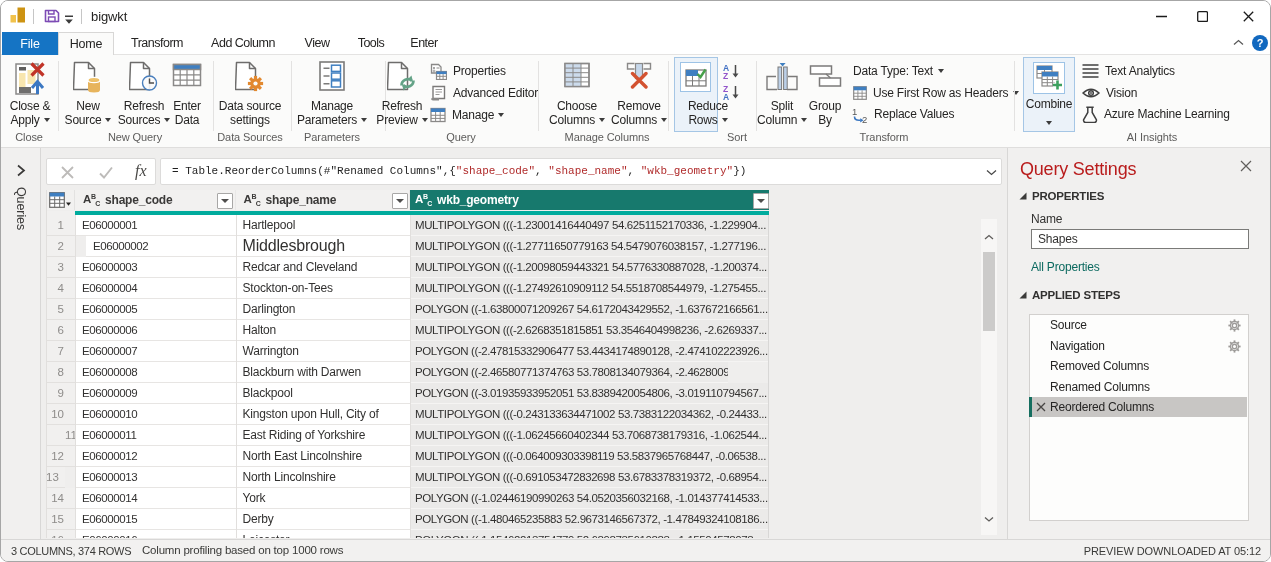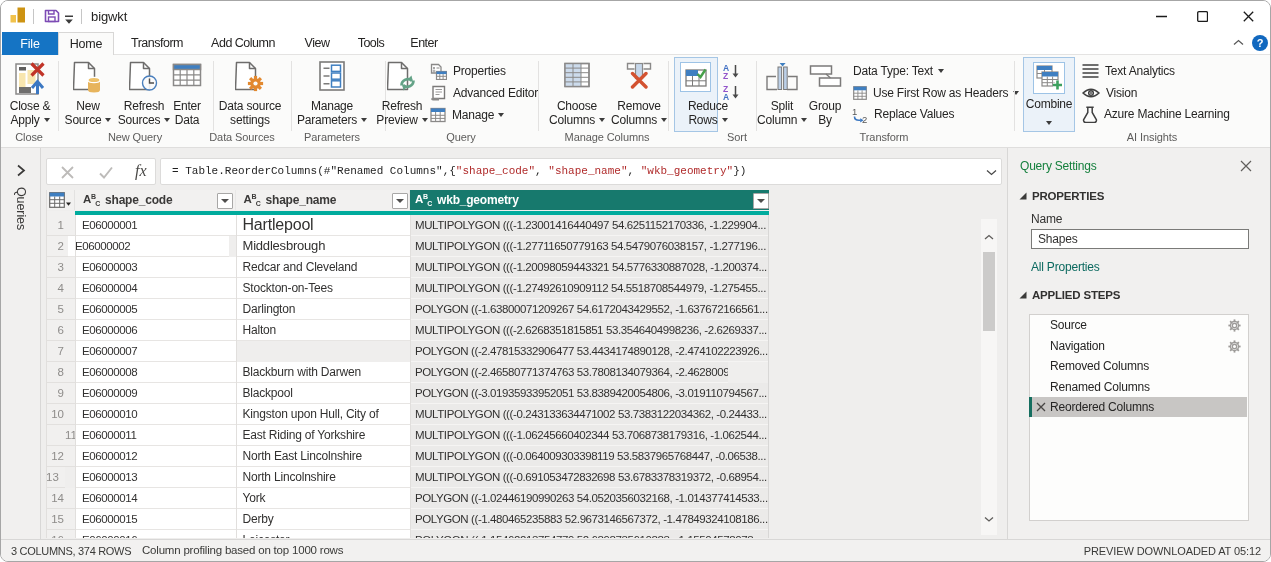--- a/index.html
+++ b/index.html
@@ -339,7 +339,7 @@
         </svg>Azure Machine Learning</div>
 <div class="glabel" style="left:-2px;width:60px">Close</div>
 <div class="glabel" style="left:89px;width:90px">New Query</div>
-<div class="glabel" style="left:191px;width:100px">Data Sources</div>
+<div class="glabel" style="left:199px;width:100px">Data Sources</div>
 <div class="glabel" style="left:281px;width:100px">Parameters</div>
 <div class="glabel" style="left:420px;width:80px">Query</div>
 <div class="glabel" style="left:546px;width:120px">Manage Columns</div>

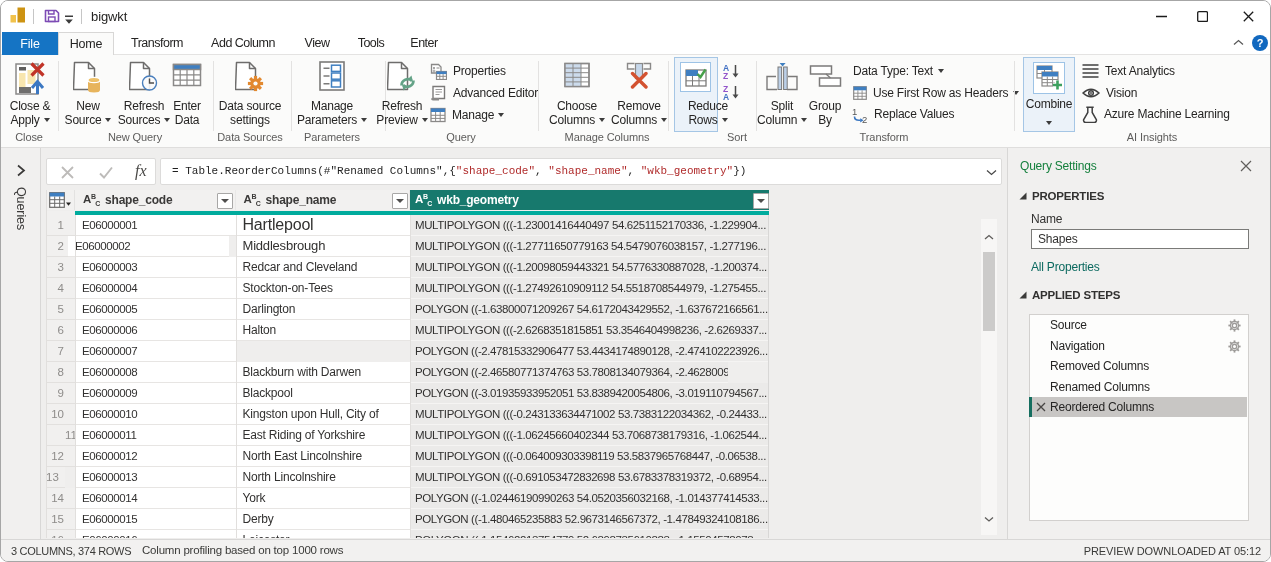--- a/index.html
+++ b/index.html
@@ -481,7 +481,7 @@
     </div>
 <div class="abs" style="left:982px;top:251px;width:12px;height:79px;background:#cccbca"></div>
 <div class="abs" style="left:1006px;top:147px;width:265px;height:391px;background:#f1f0ef;border-left:1px solid #d8d7d6">
-<div class="ptxt" style="left:12px;top:11px;font-size:12px;color:#15803d">Query Settings</div>
+<div class="ptxt" style="left:12px;top:11px;font-size:18px;color:#b91c1c">Query Settings</div>
 <div class="abs" style="left:232px;top:12px">
         <svg width="12" height="12" viewBox="0 0 12 12">
           <path d="M1 1 L11 11 M11 1 L1 11" stroke="#605e5c" stroke-width="1.2"></path>

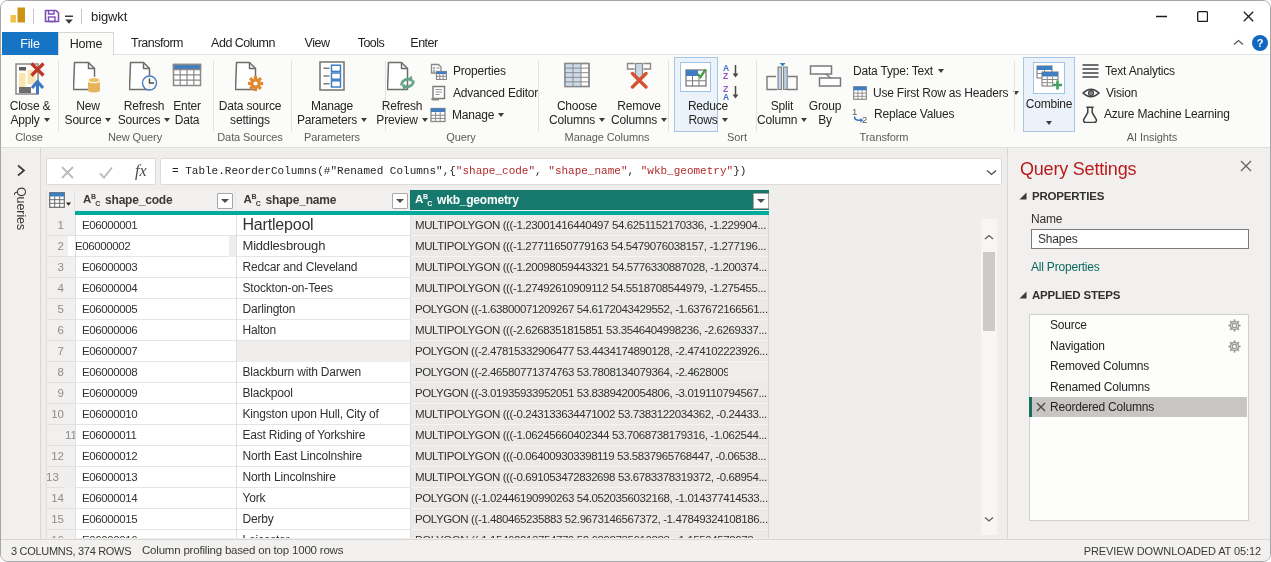--- a/index.html
+++ b/index.html
@@ -401,7 +401,7 @@
 <div class="abs" style="left:45px;top:214px;width:723px;height:323px;overflow:hidden">
 <div class="gut" style="left:0;top:0px;width:29px">1</div>
 <div class="cell" style="left:29px;top:0px;width:160.5px">E06000001</div>
-<div class="cell" style="left:189.5px;top:0px;width:174.5px;font-size:16px;letter-spacing:-0.2px">Hartlepool</div>
+<div class="cell" style="left:189.5px;top:0px;width:174.5px;font-size:12px;letter-spacing:-0.2px">Hartlepool</div>
 <div class="cell" style="left:364px;top:0px;width:359px;background:#ebeae9;border-bottom-color:#f5f4f3;padding-left:5px">MULTIPOLYGON (((-1.23001416440497 54.6251152170336, -1.229904...</div>
 <div class="gut" style="left:0;top:21px;width:29px">2</div>
 <div class="cell" style="left:22px;top:21px;width:160.5px">E06000002</div>

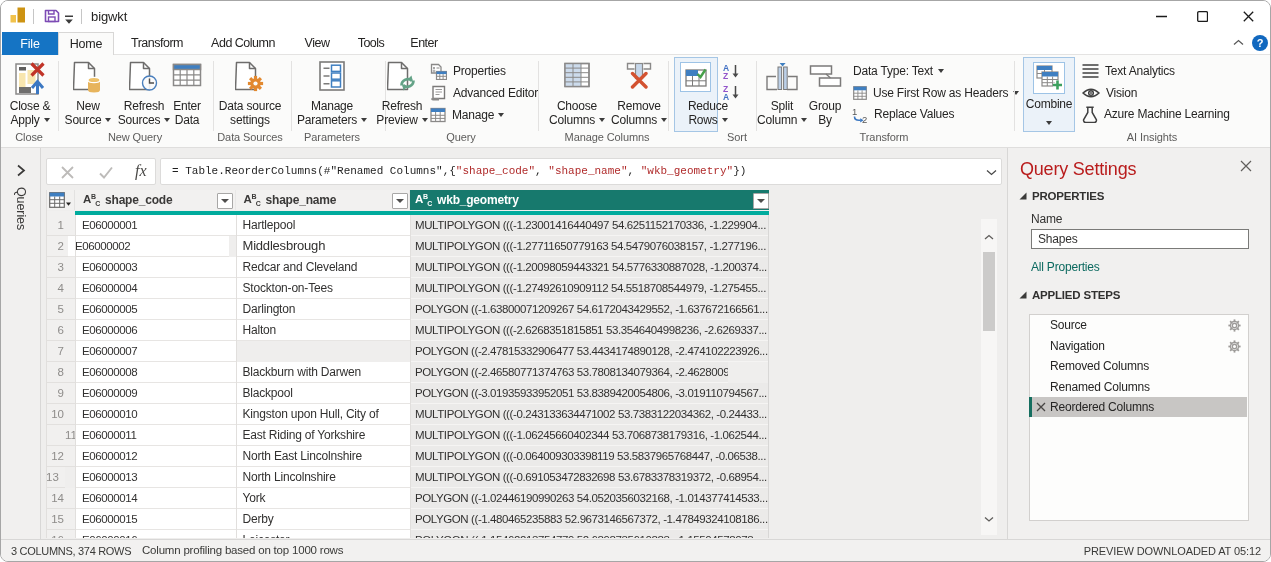--- a/index.html
+++ b/index.html
@@ -404,7 +404,7 @@
 <div class="cell" style="left:189.5px;top:0px;width:174.5px;font-size:12px;letter-spacing:-0.2px">Hartlepool</div>
 <div class="cell" style="left:364px;top:0px;width:359px;background:#ebeae9;border-bottom-color:#f5f4f3;padding-left:5px">MULTIPOLYGON (((-1.23001416440497 54.6251152170336, -1.229904...</div>
 <div class="gut" style="left:0;top:21px;width:29px">2</div>
-<div class="cell" style="left:22px;top:21px;width:160.5px">E06000002</div>
+<div class="cell" style="left:40px;top:21px;width:160.5px">E06000002</div>
 <div class="cell" style="left:189.5px;top:21px;width:199px;font-size:13px;letter-spacing:-0.2px">Middlesbrough</div>
 <div class="cell" style="left:364px;top:21px;width:359px;background:#ebeae9;border-bottom-color:#f5f4f3;padding-left:5px">MULTIPOLYGON (((-1.27711650779163 54.5479076038157, -1.277196...</div>
 <div class="gut" style="left:0;top:42px;width:29px">3</div>

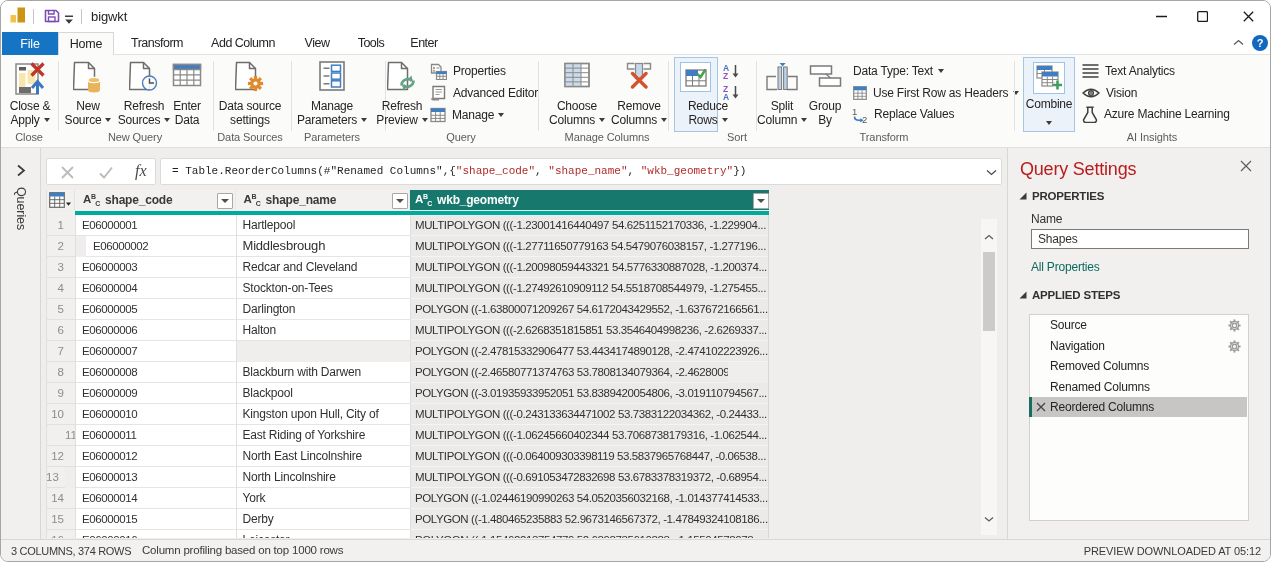--- a/index.html
+++ b/index.html
@@ -405,7 +405,7 @@
 <div class="cell" style="left:364px;top:0px;width:359px;background:#ebeae9;border-bottom-color:#f5f4f3;padding-left:5px">MULTIPOLYGON (((-1.23001416440497 54.6251152170336, -1.229904...</div>
 <div class="gut" style="left:0;top:21px;width:29px">2</div>
 <div class="cell" style="left:40px;top:21px;width:160.5px">E06000002</div>
-<div class="cell" style="left:189.5px;top:21px;width:199px;font-size:13px;letter-spacing:-0.2px">Middlesbrough</div>
+<div class="cell" style="left:189.5px;top:21px;width:199px;font-size:16px;letter-spacing:-0.2px">Middlesbrough</div>
 <div class="cell" style="left:364px;top:21px;width:359px;background:#ebeae9;border-bottom-color:#f5f4f3;padding-left:5px">MULTIPOLYGON (((-1.27711650779163 54.5479076038157, -1.277196...</div>
 <div class="gut" style="left:0;top:42px;width:29px">3</div>
 <div class="cell" style="left:29px;top:42px;width:160.5px">E06000003</div>

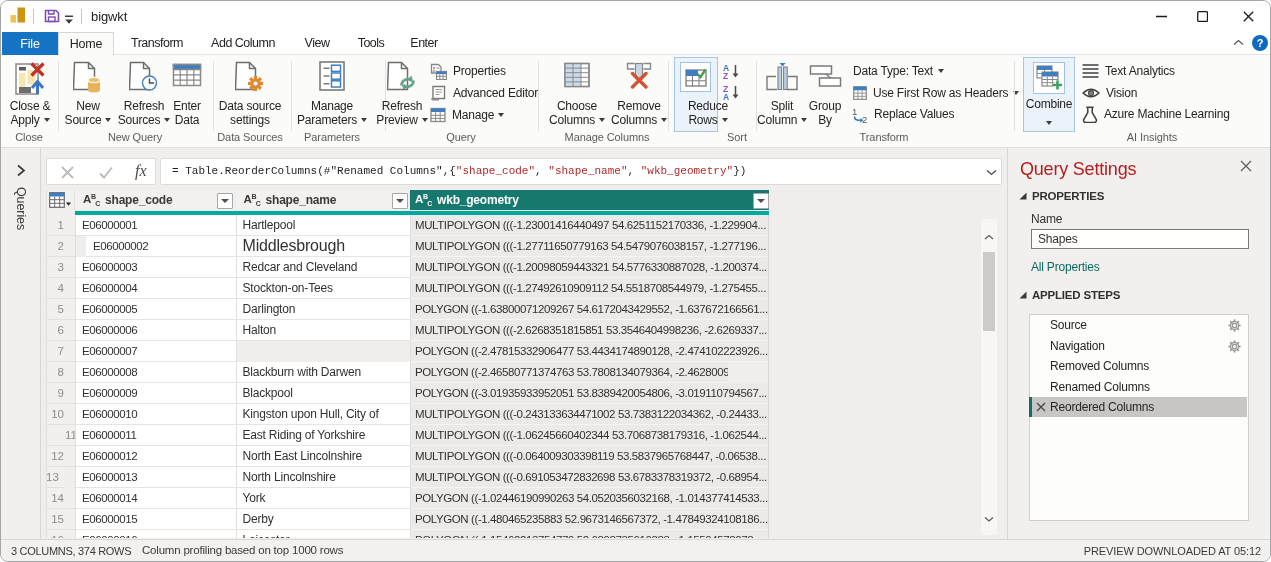--- a/index.html
+++ b/index.html
@@ -425,6 +425,7 @@
 <div class="cell" style="left:364px;top:105px;width:359px;background:#ebeae9;border-bottom-color:#f5f4f3;padding-left:5px">MULTIPOLYGON (((-2.6268351815851 53.3546404998236, -2.6269337...</div>
 <div class="gut" style="left:0;top:126px;width:29px">7</div>
 <div class="cell" style="left:29px;top:126px;width:160.5px">E06000007</div>
+<div class="cell" style="left:189.5px;top:126px;width:174.5px;font-size:12px;letter-spacing:-0.2px">Warrington</div>
 <div class="cell" style="left:364px;top:126px;width:359px;background:#ebeae9;border-bottom-color:#f5f4f3;padding-left:5px">POLYGON ((-2.47815332906477 53.4434174890128, -2.474102223926...</div>
 <div class="gut" style="left:0;top:147px;width:29px">8</div>
 <div class="cell" style="left:29px;top:147px;width:160.5px">E06000008</div>

